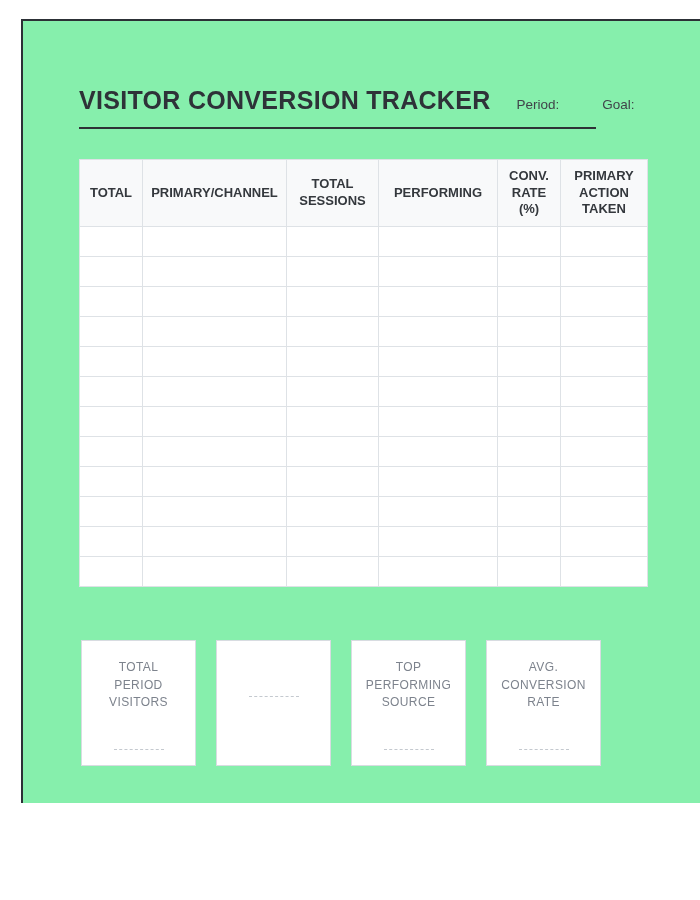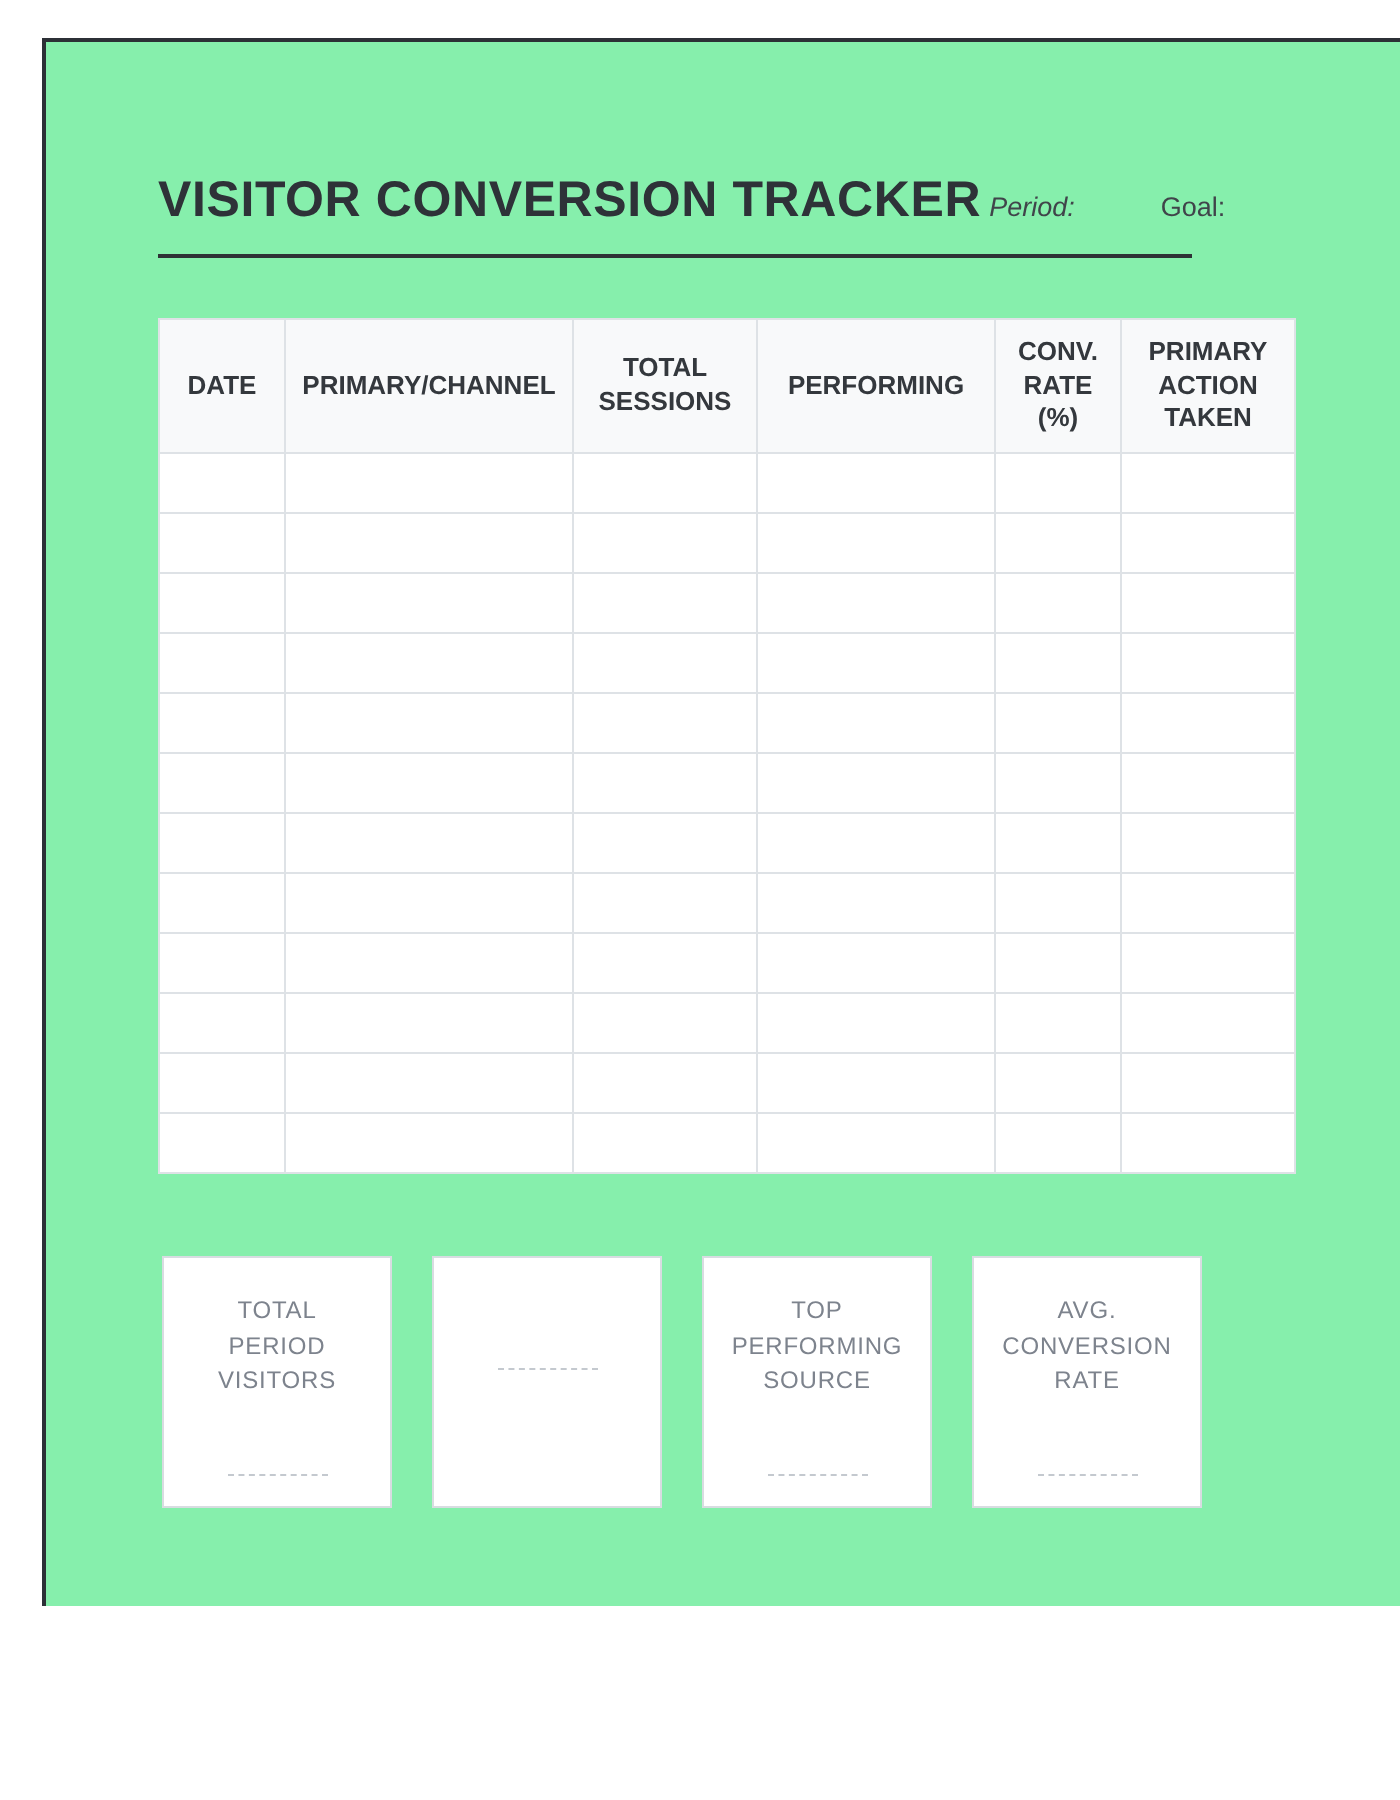--- a/index.html
+++ b/index.html
@@ -37,7 +37,7 @@
     font-size: 13.5px;
     color: #40444a;
   }
-  .meta-period { margin-left: 4px; font-style: italic; }
+  .meta-period { margin-left: 26px; }
   .meta-goal   { margin-left: 43px; }
   .title-underline {
     width: 517px;

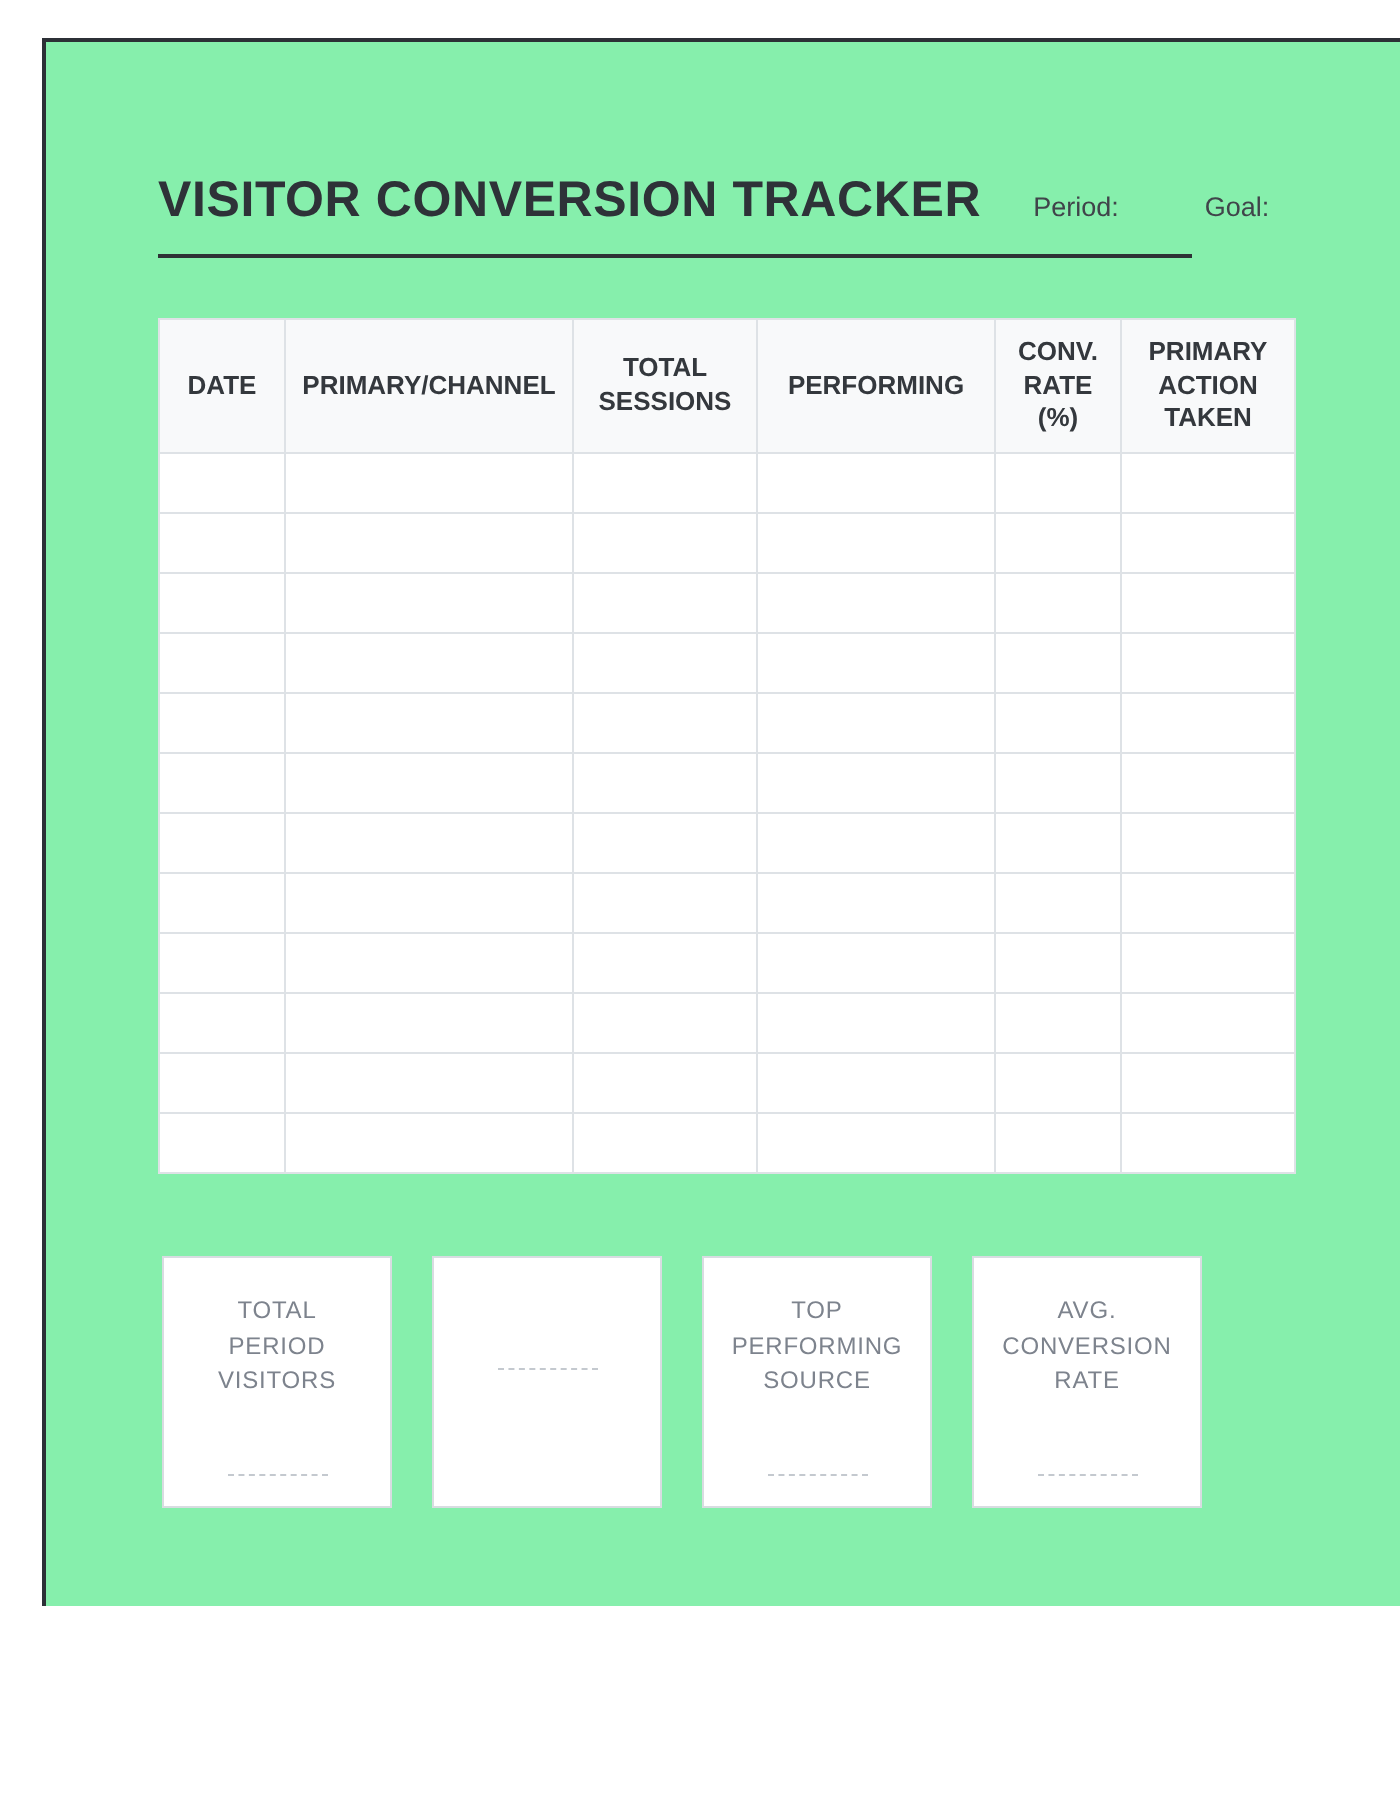--- a/index.html
+++ b/index.html
@@ -122,7 +122,7 @@
     <table class="tracker">
       <thead>
         <tr>
-            <th>DATE</th>
+            <th>TOTAL</th>
             <th>PRIMARY/CHANNEL</th>
             <th>TOTAL SESSIONS</th>
             <th>PERFORMING</th>

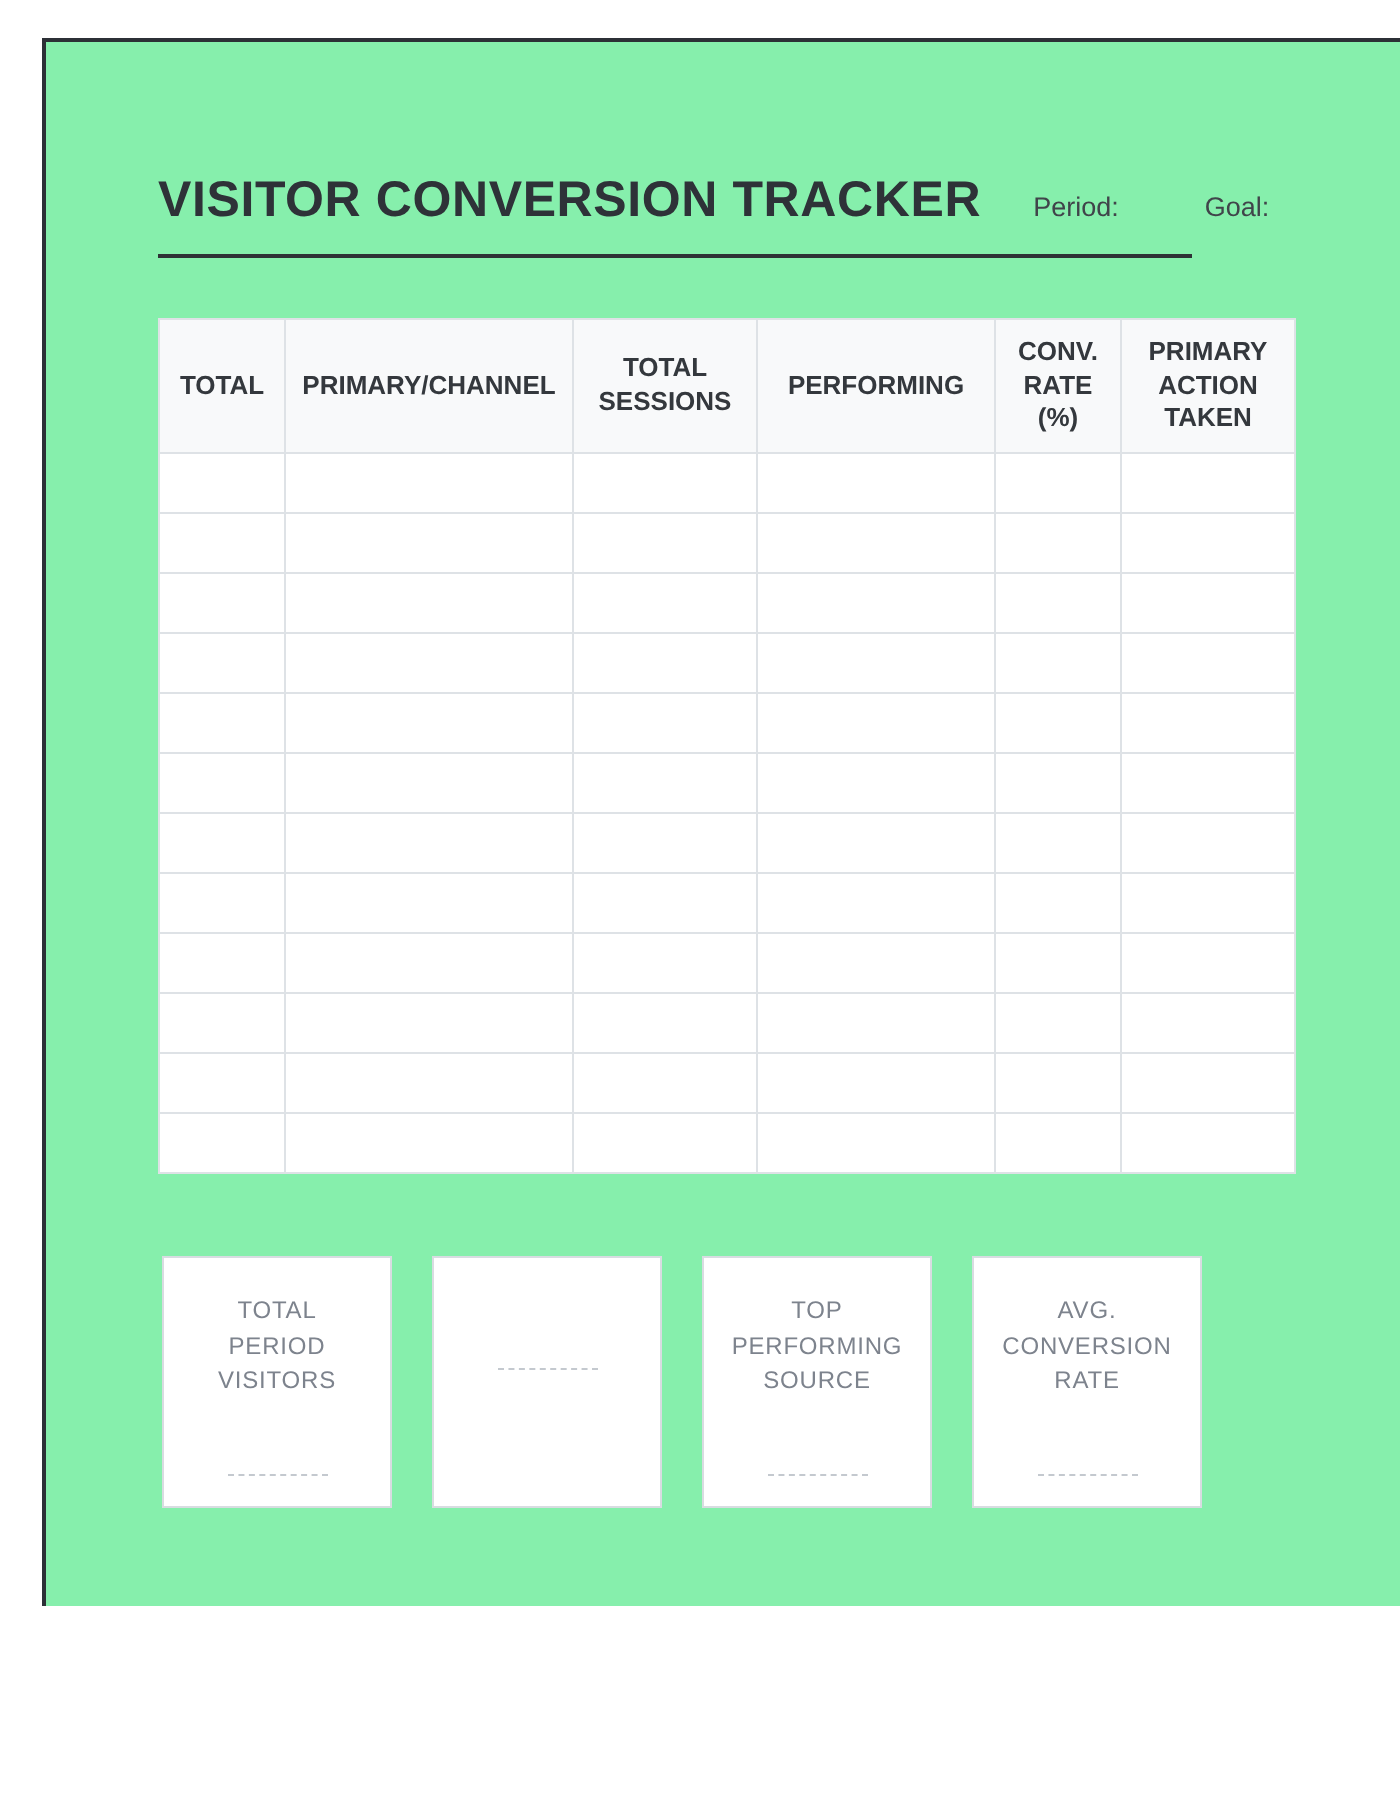--- a/index.html
+++ b/index.html
@@ -77,7 +77,7 @@
   table.tracker th:nth-child(5), table.tracker td:nth-child(5) { width: 63px; }
   table.tracker th:nth-child(6), table.tracker td:nth-child(6) { width: 87px; text-align: center; }
   .summary-row {
-    margin-top: 41px;
+    margin-top: 53px;
     margin-left: 2px;
     display: flex;
     gap: 20px;

